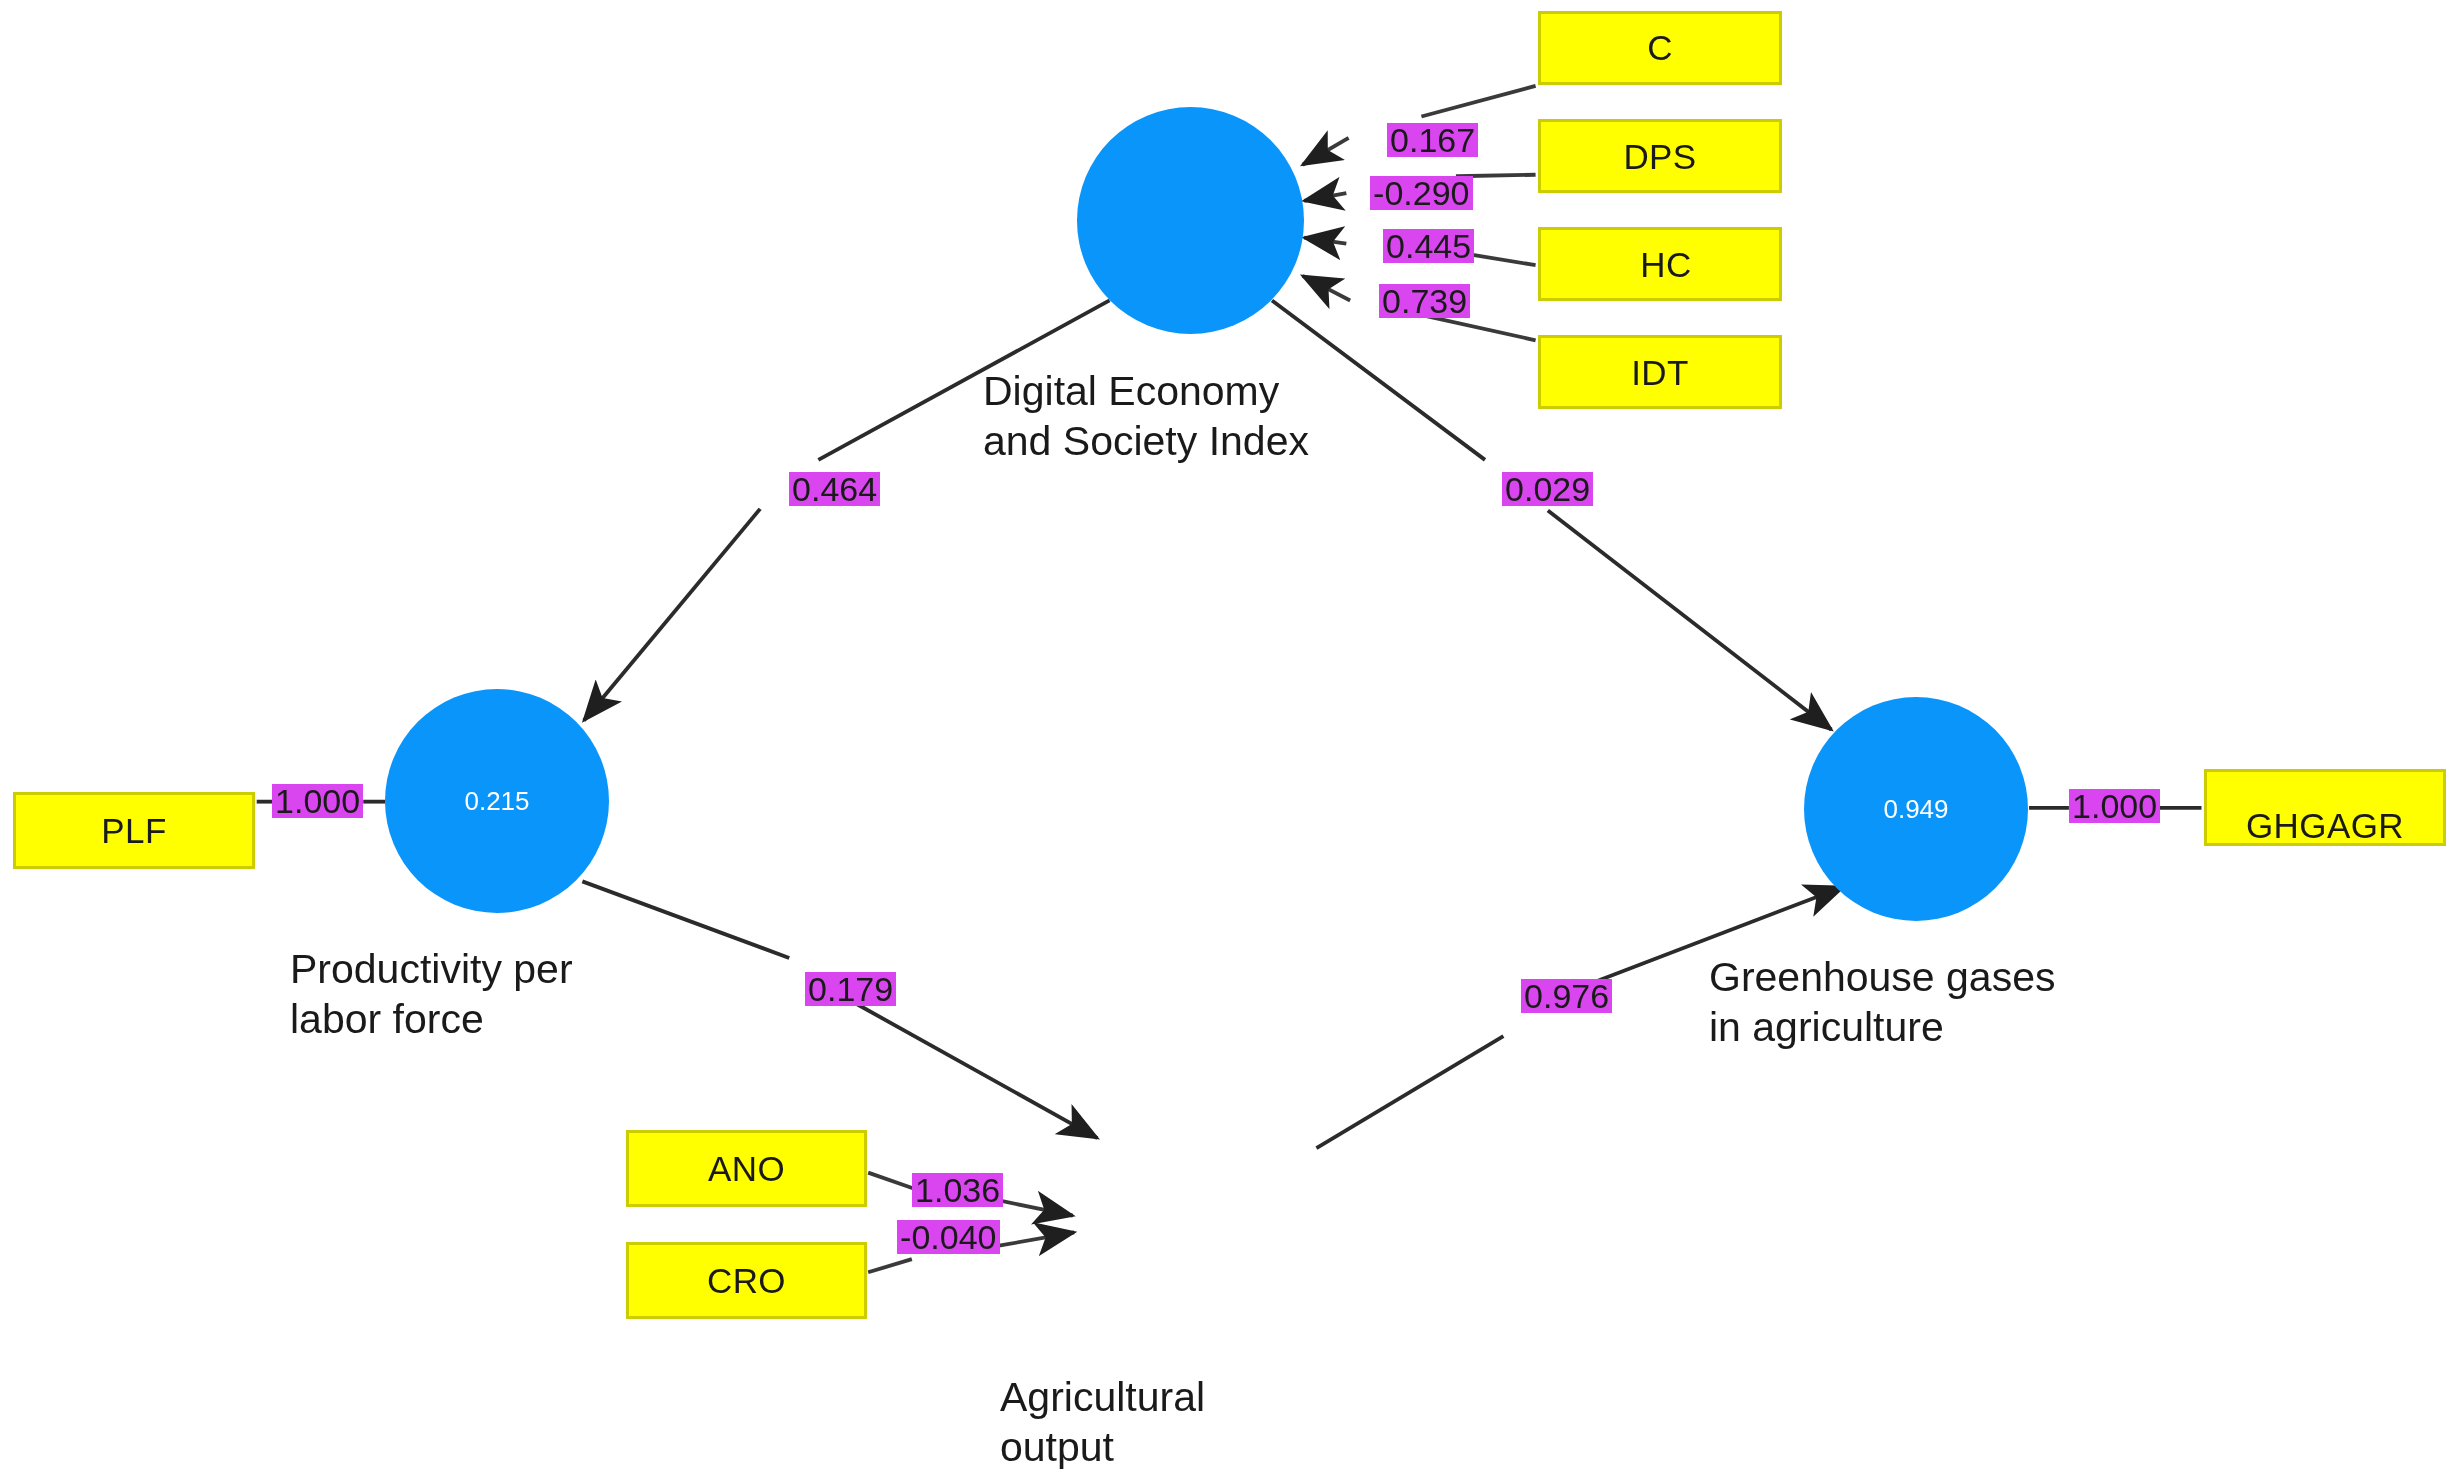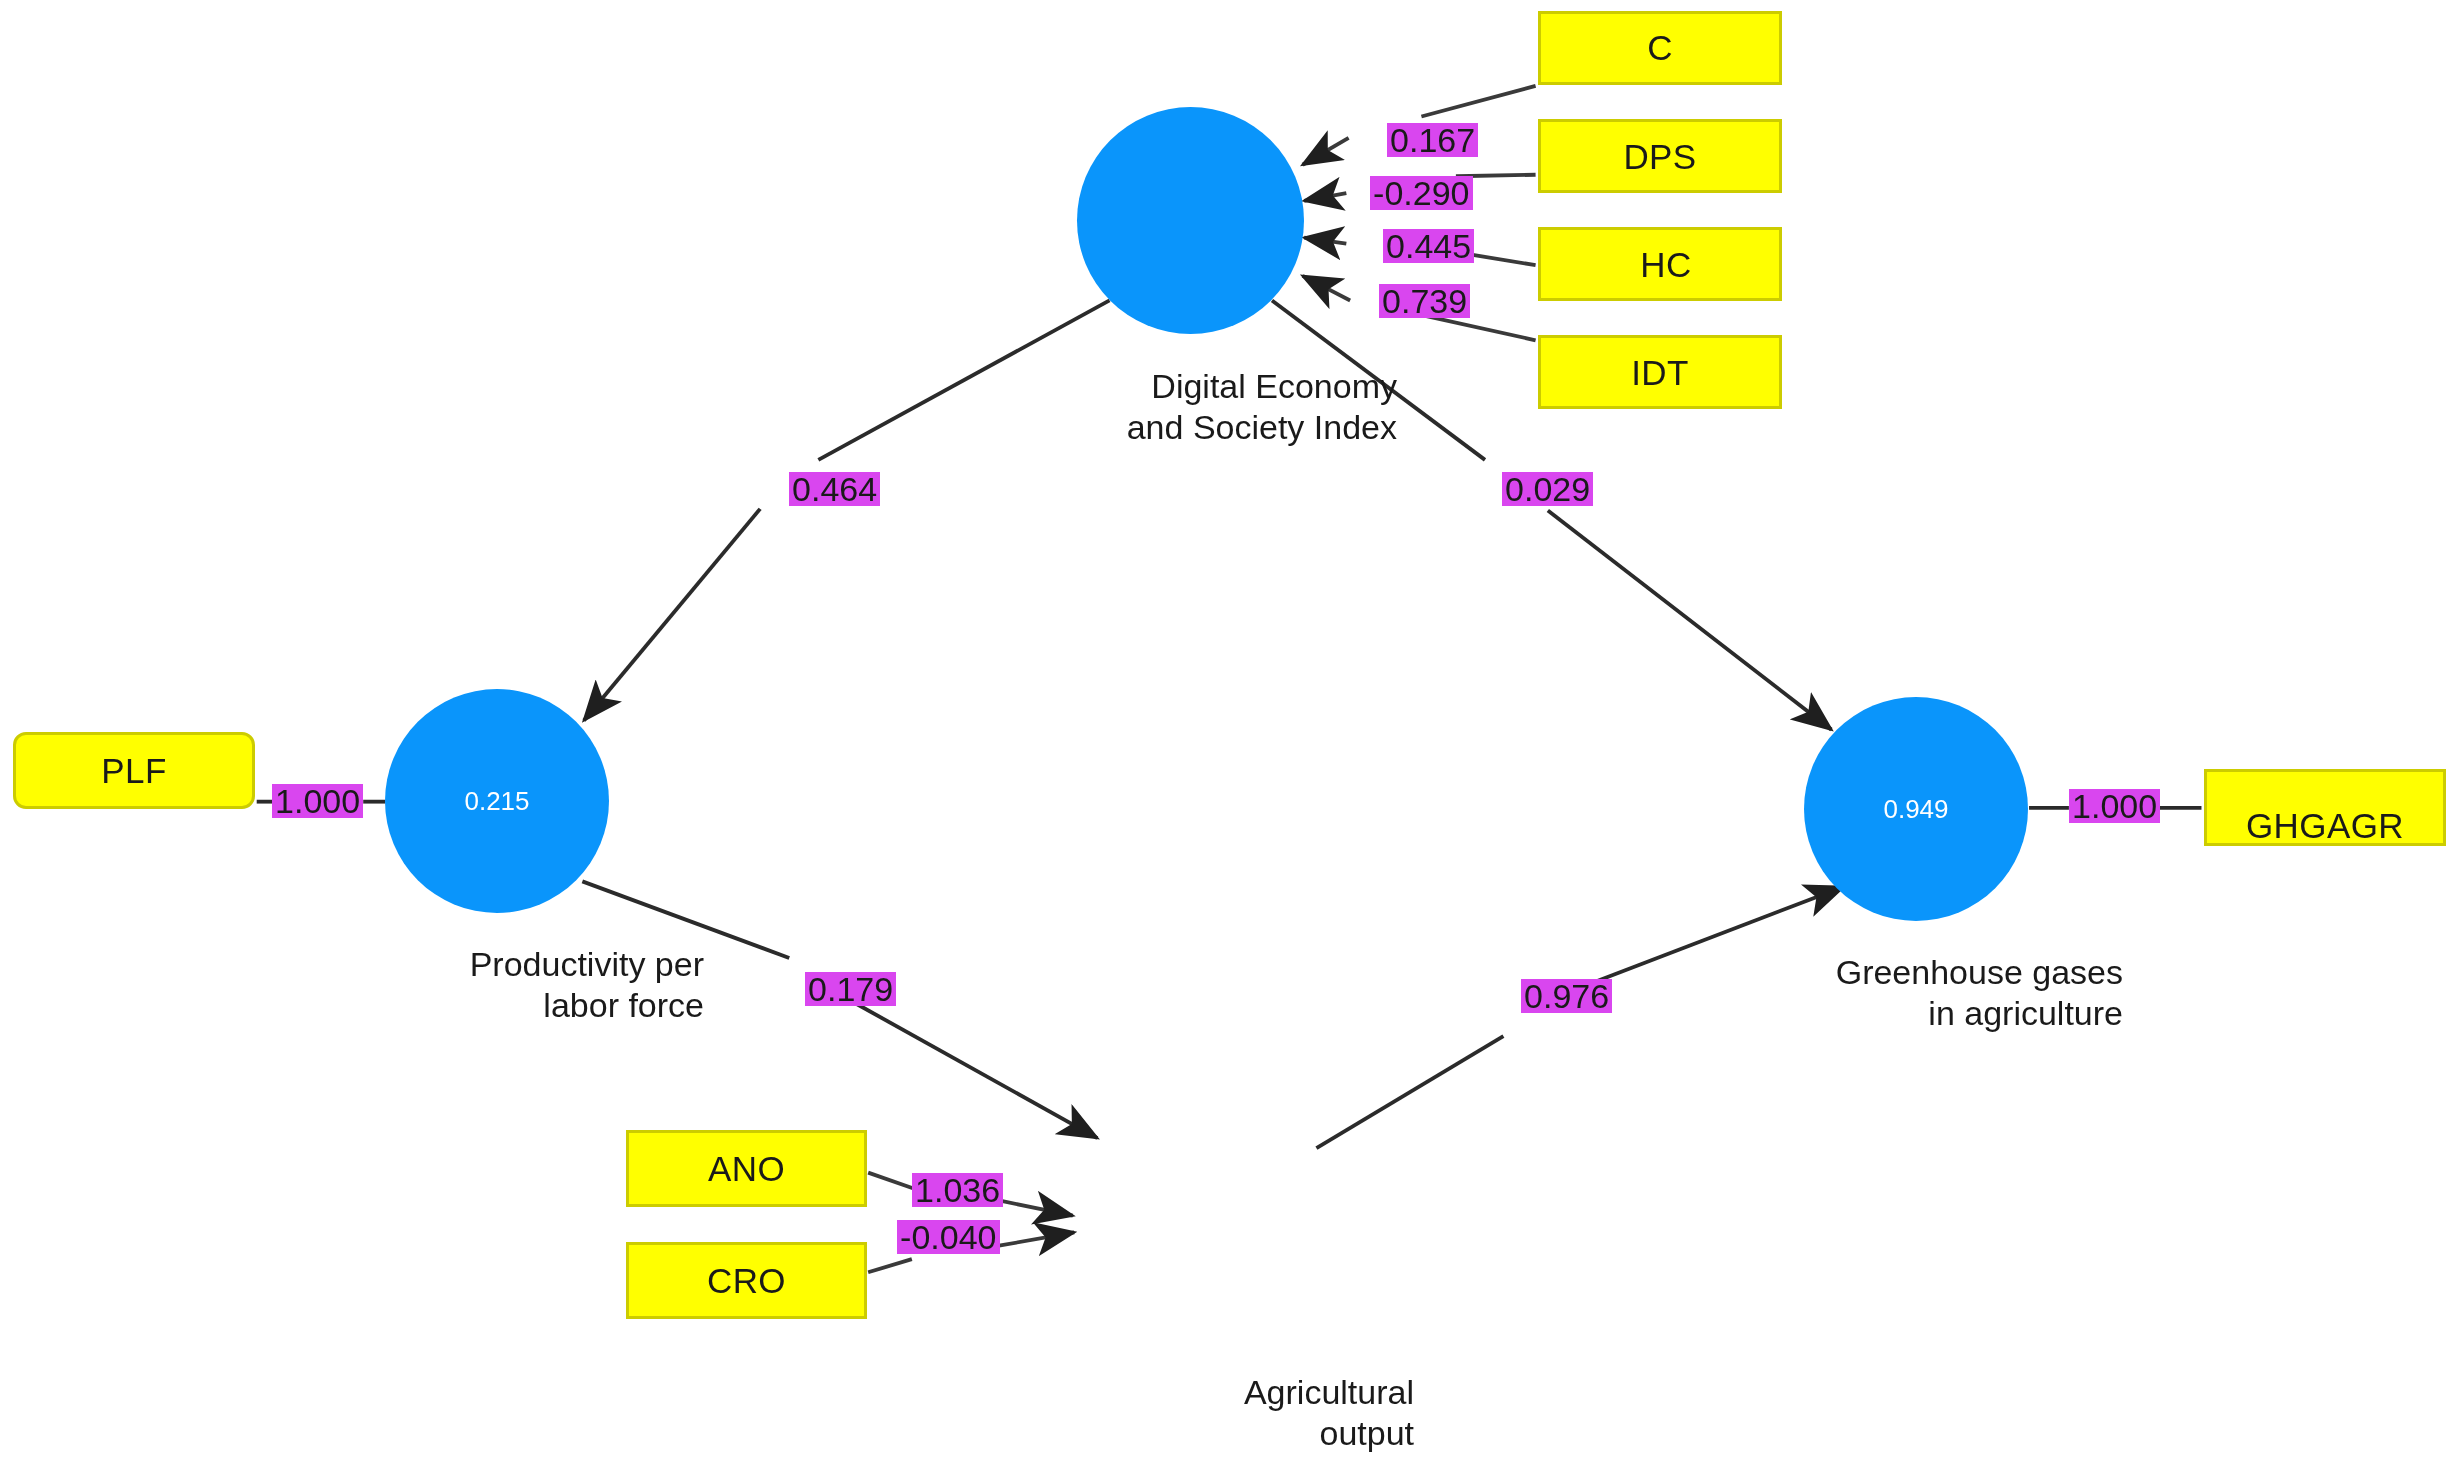--- a/index.html
+++ b/index.html
@@ -58,8 +58,8 @@
   
   .construct-label {
     position: absolute;
-    text-align: right;
-    font-size: 34px;
+    text-align: left;
+    font-size: 41px;
     color: #1a1a1a;
     line-height: 1.22;
     white-space: pre-line;

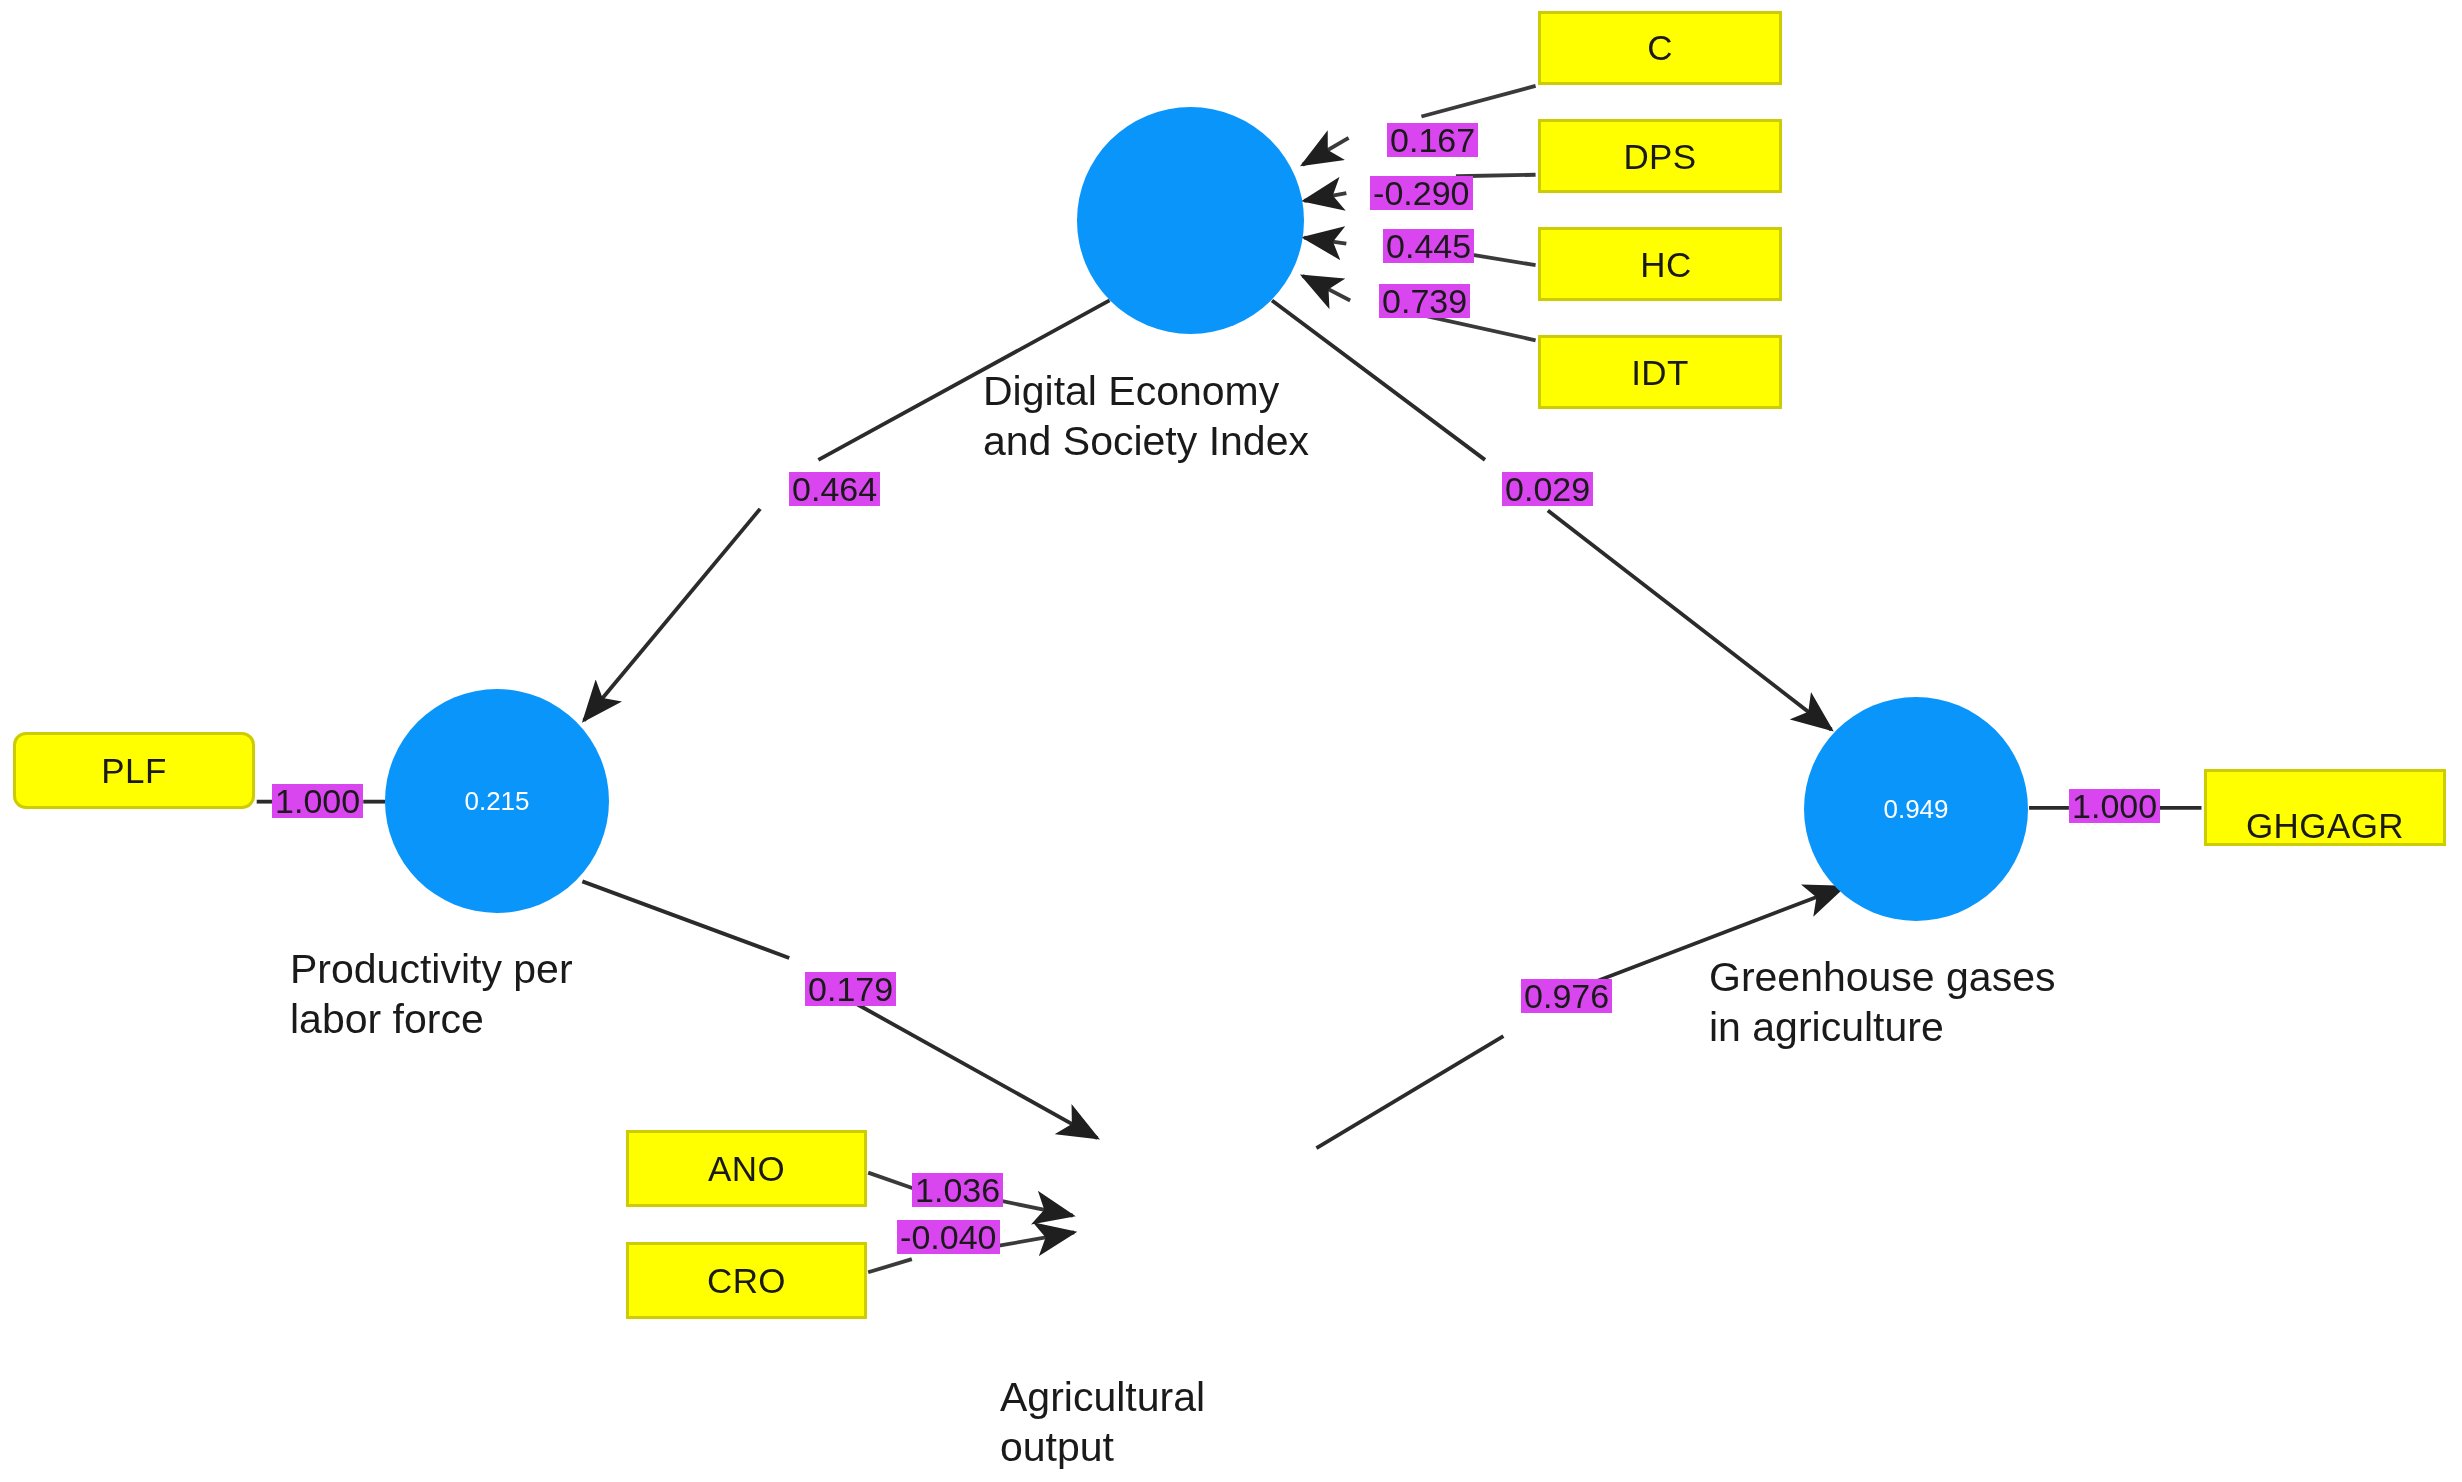--- a/index.html
+++ b/index.html
@@ -151,7 +151,7 @@
     <span>IDT</span>
   </div>
 
-  <div class="obs-box" style="left:13px; top:732px; width:242px; height:77px;border-radius:13px;">
+  <div class="obs-box" style="left:13px; top:792px; width:242px; height:77px;">
     <span>PLF</span>
   </div>
 

